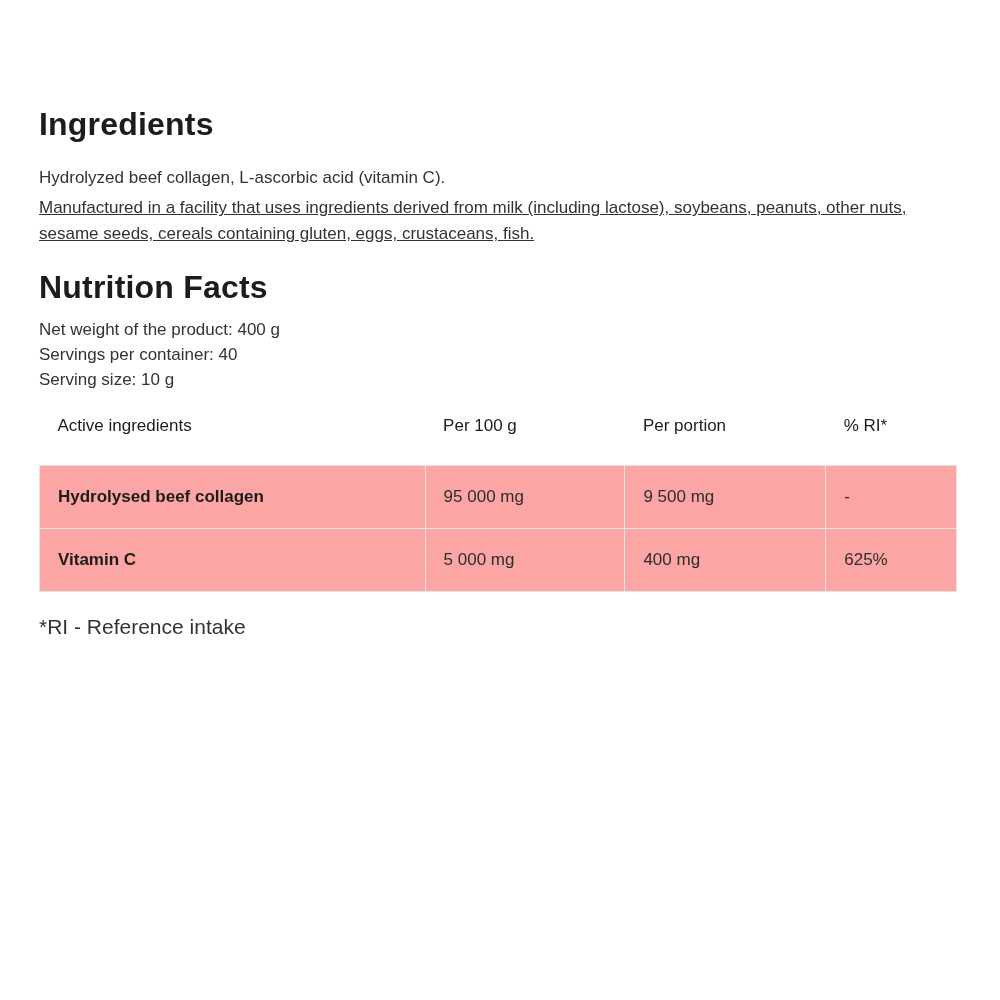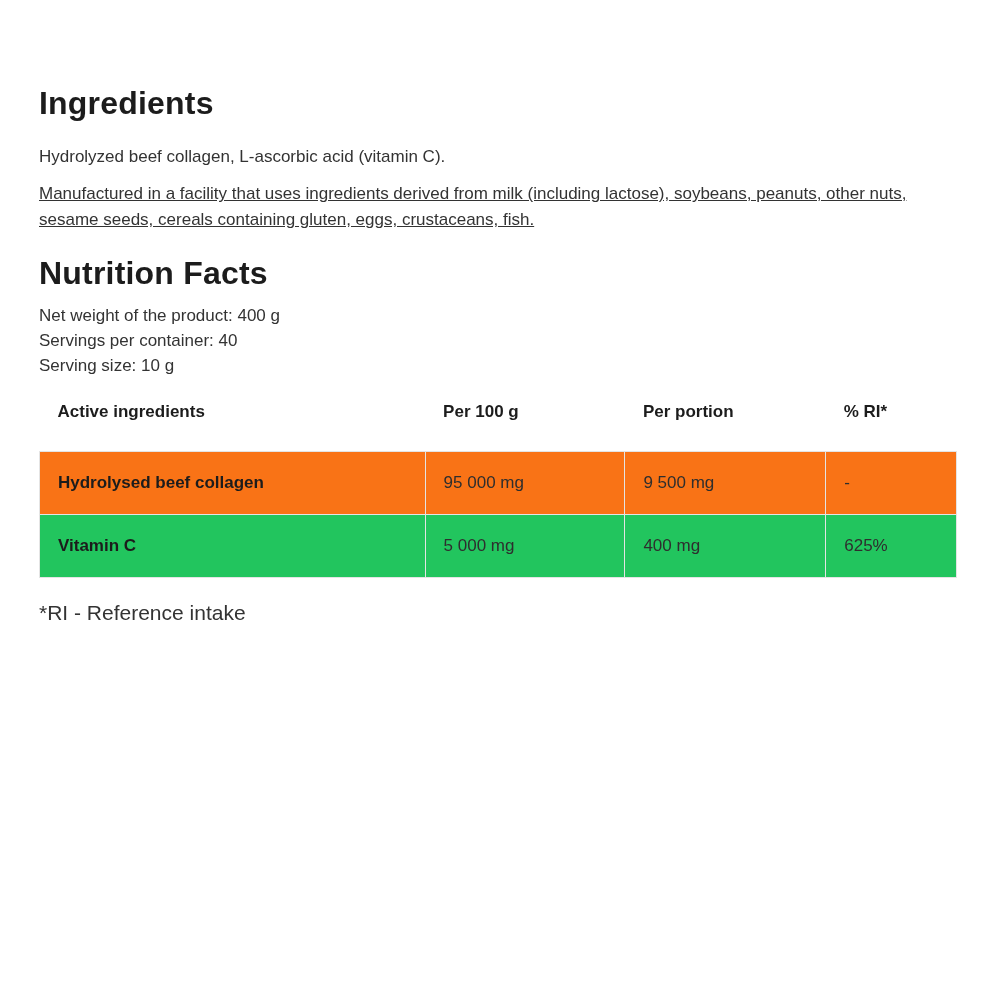--- a/index.html
+++ b/index.html
@@ -12,7 +12,7 @@
     overflow: hidden;
   }
   .page {
-    padding: 84px 43px 0 39px;
+    padding: 105px 43px 0 39px;
     width: 956px;
   }
   h2.section-title {

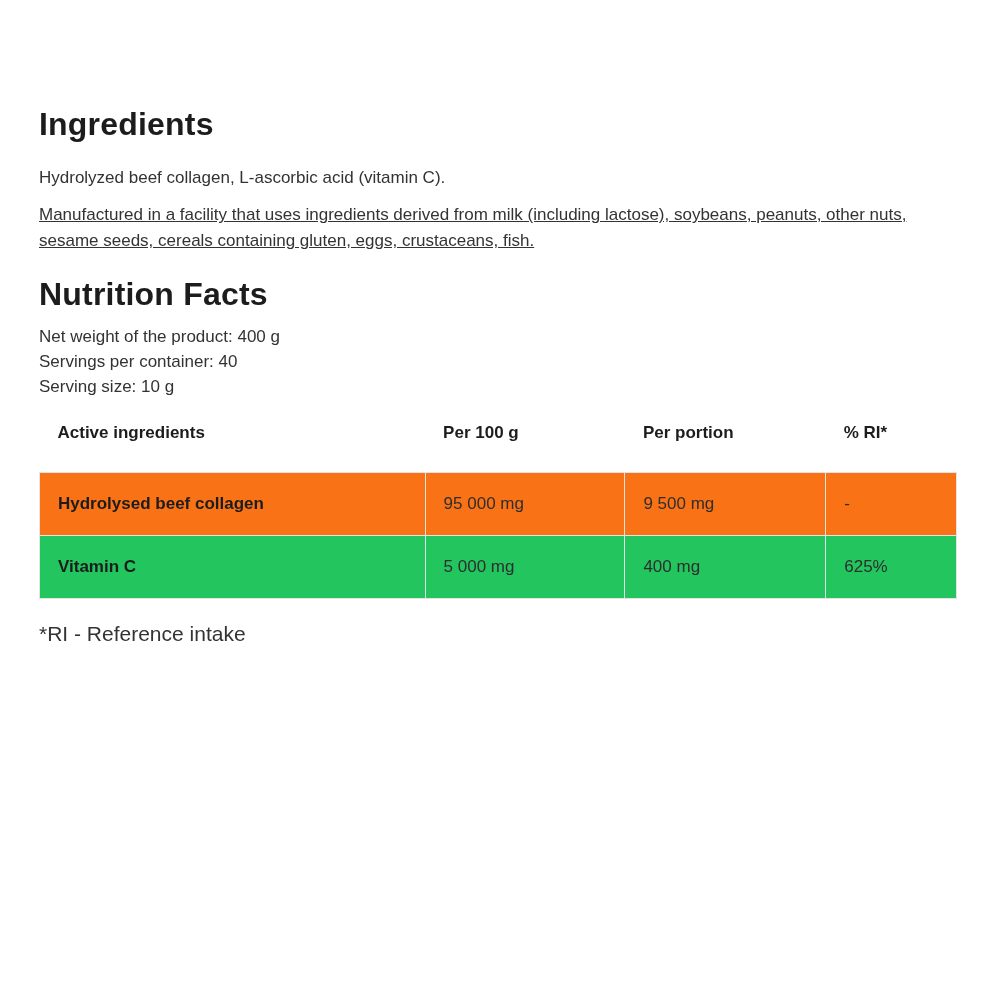--- a/index.html
+++ b/index.html
@@ -28,7 +28,7 @@
     line-height: 26px;
     color: #333333;
   }
-  .composition { margin-bottom: 11px; }
+  .composition { margin-bottom: 4px; }
   .allergen { margin-bottom: 21px; max-width: 920px; text-decoration: underline; }
   .nutrition-title { margin-bottom: 10px; }
   .facts-line {

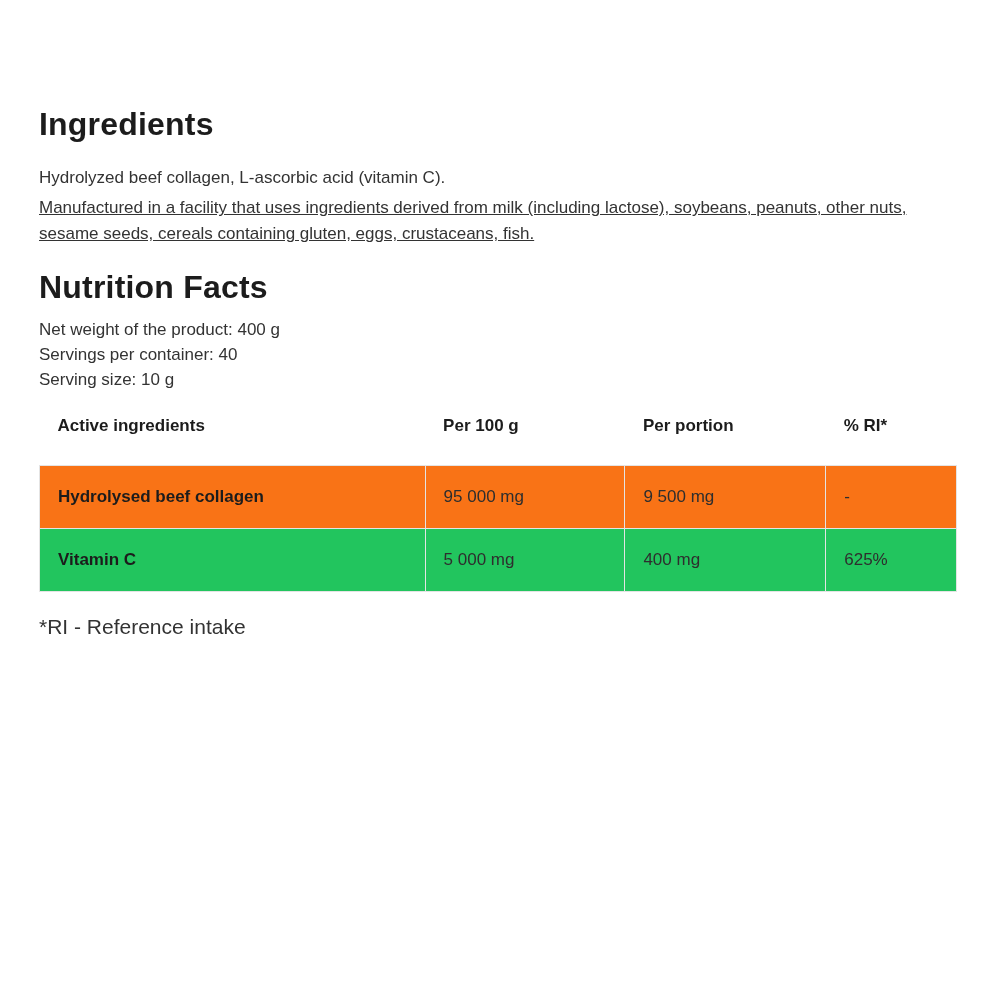--- a/index.html
+++ b/index.html
@@ -49,7 +49,7 @@
   table.ingredients-table th:nth-child(4) { width: 14.26%; }
   table.ingredients-table thead th {
     text-align: left;
-    font-weight: 700;
+    font-weight: 400;
     color: #1c1c1c;
     padding: 0 18px 29px 18px;
     border: none;

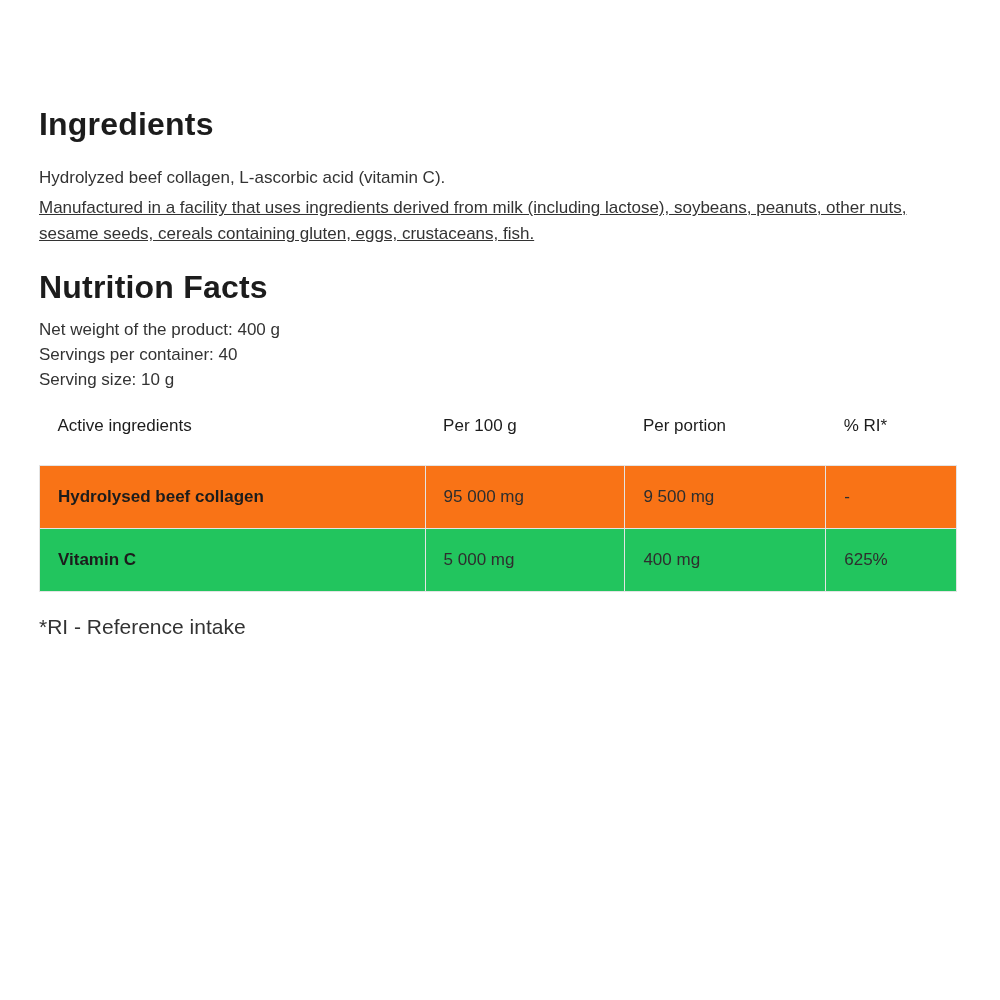--- a/index.html
+++ b/index.html
@@ -60,7 +60,7 @@
     height: 63px;
     vertical-align: middle;
     color: #2e2e2e;
-    background: #f97316;
+    background: #fca5a5;
   }
   table.ingredients-table tbody tr:nth-child(2) td { background: #22c55e; }
   table.ingredients-table tbody td.ing-name {

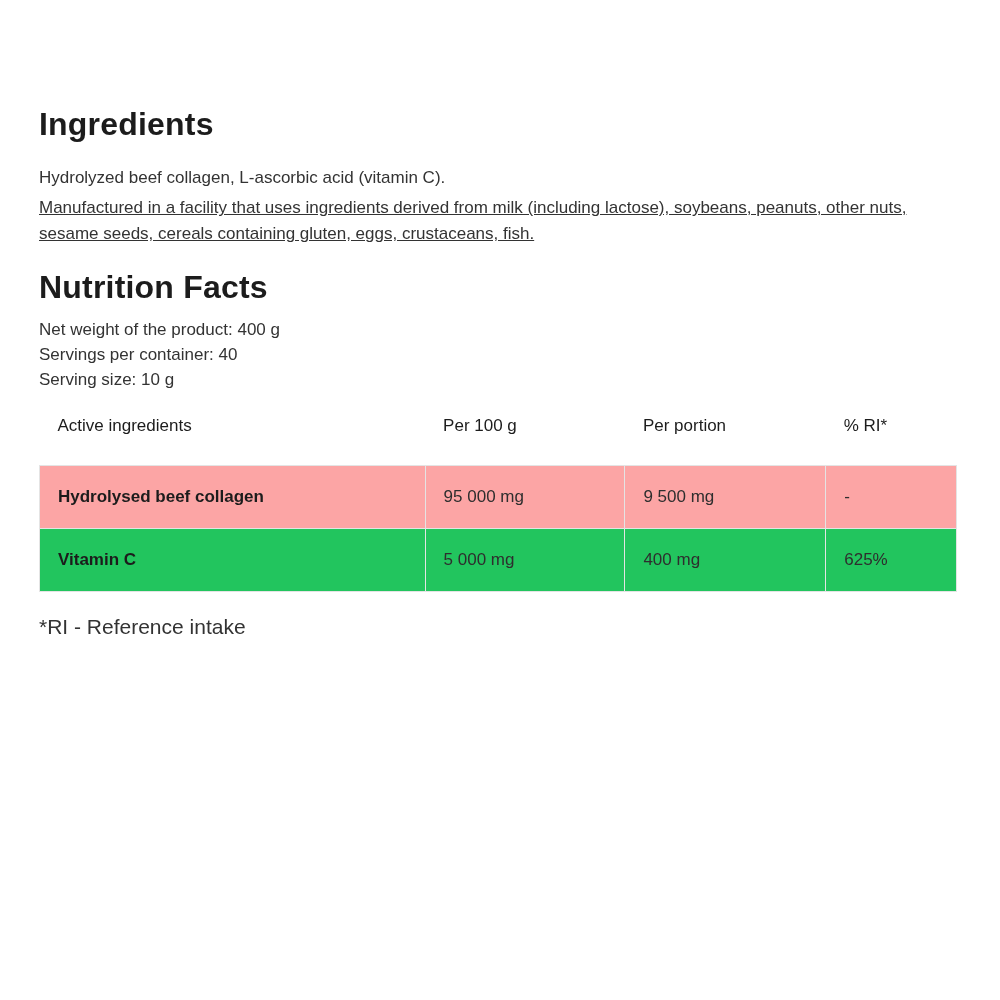--- a/index.html
+++ b/index.html
@@ -62,7 +62,7 @@
     color: #2e2e2e;
     background: #fca5a5;
   }
-  table.ingredients-table tbody tr:nth-child(2) td { background: #22c55e; }
+  table.ingredients-table tbody tr:nth-child(2) td { background: #fca5a5; }
   table.ingredients-table tbody td.ing-name {
     font-weight: 700;
     color: #1c1c1c;

